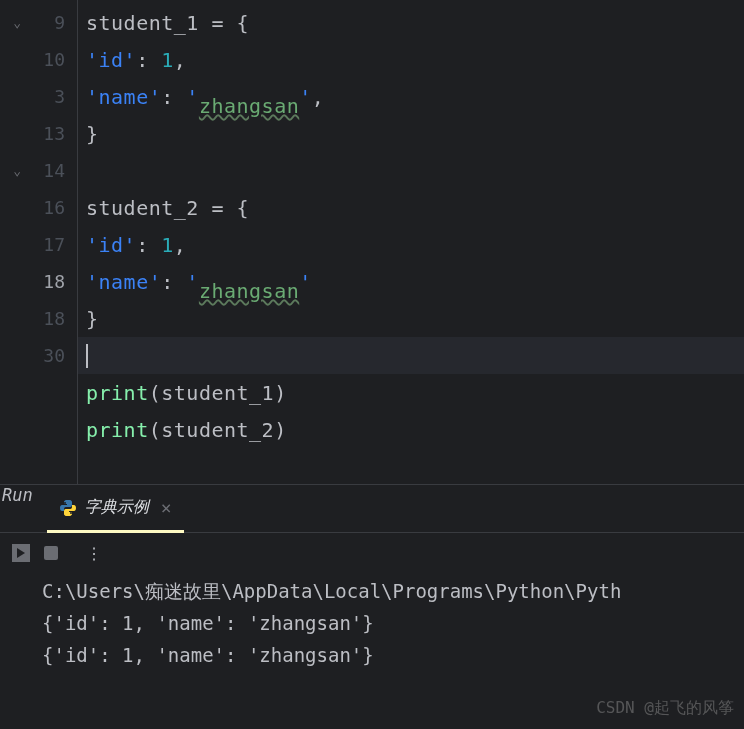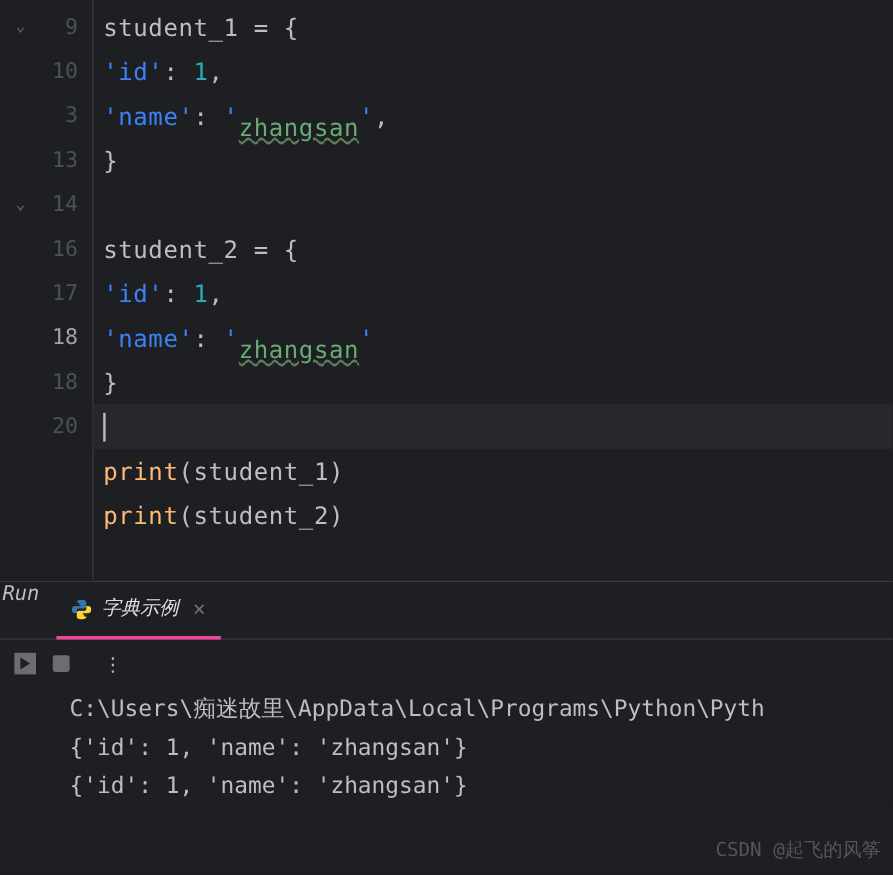--- a/index.html
+++ b/index.html
@@ -203,7 +203,7 @@
         <span>18</span>
       </div>
     <div class="gutter-line">
-        <span>20</span>
+        <span>30</span>
       </div>
   </div>
   <div class="code-area">

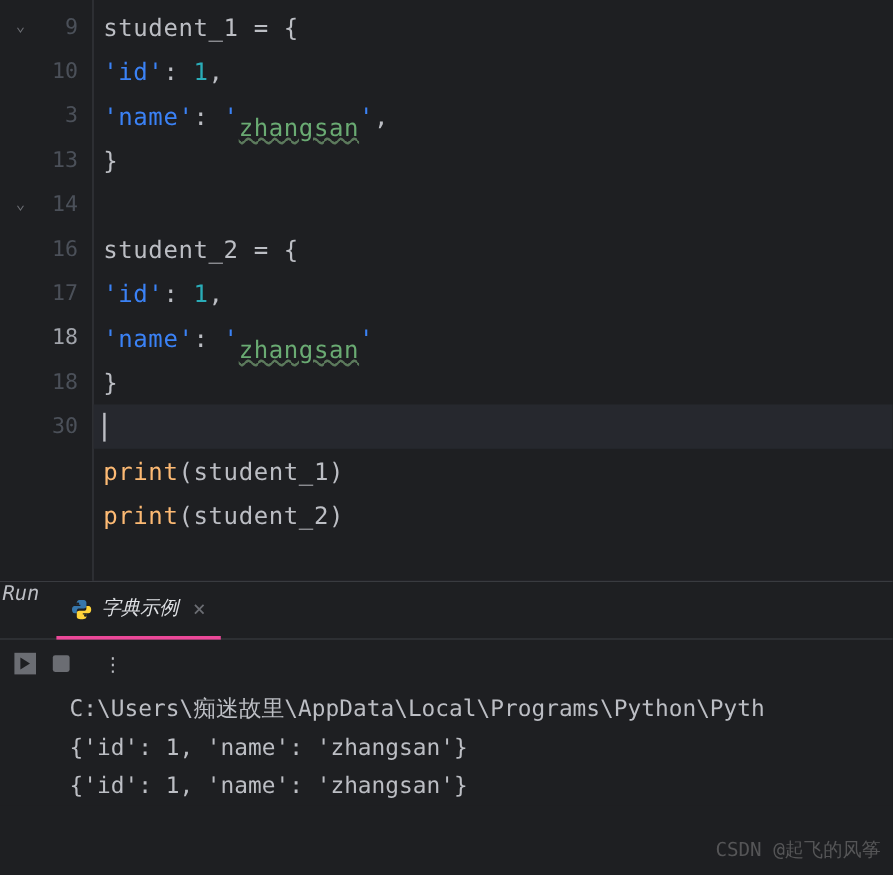--- a/index.html
+++ b/index.html
@@ -68,7 +68,7 @@
     .k-punct { color: #bcbec4; }
     .k-str { color: #3b82f6; }
     .k-num { color: #2aacb8; }
-    .k-func { color: #fdba74; }
+    .k-func { color: #86efac; }
     .k-str-underline {
       color: #6aab73;
       text-decoration: underline;

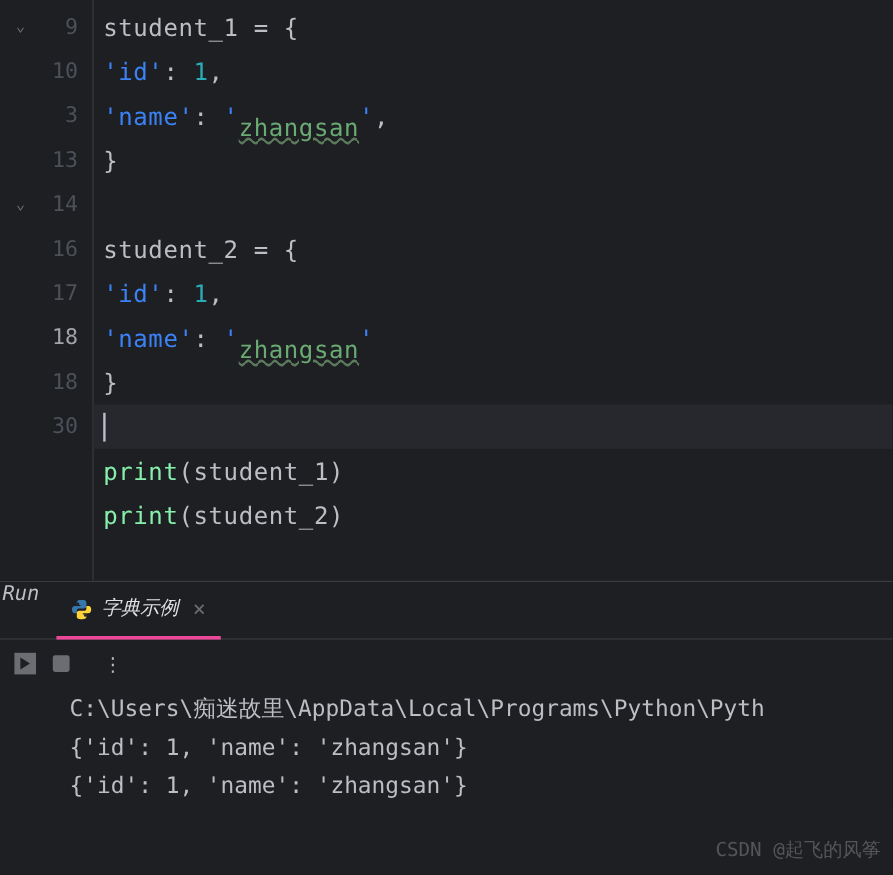--- a/index.html
+++ b/index.html
@@ -97,7 +97,7 @@
       align-items: center;
       height: 48px;
       padding: 0 12px;
-      border-bottom: 3px solid #ec4899;
+      border-bottom: 3px solid #fef9c3;
       gap: 8px;
       position: relative;
     }

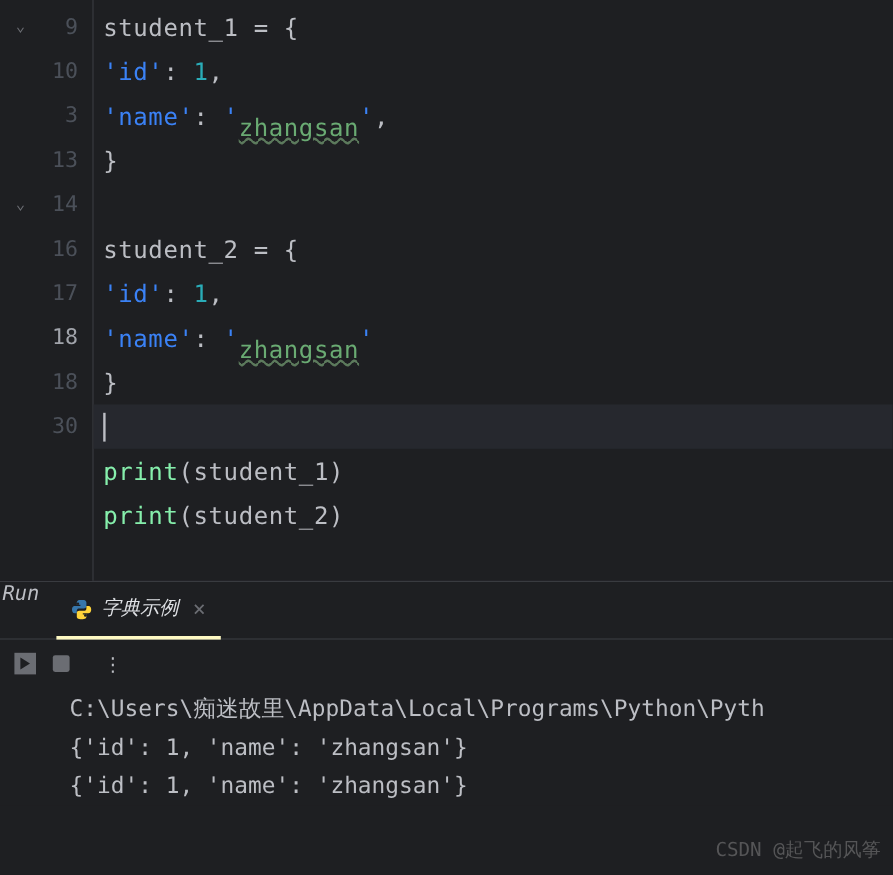--- a/index.html
+++ b/index.html
@@ -143,7 +143,7 @@
       padding-left: 14px;
     }
     .console {
-      padding-left: 58px;
+      padding-left: 42px;
       padding-top: 2px;
       font-size: 19px;
       line-height: 32px;

